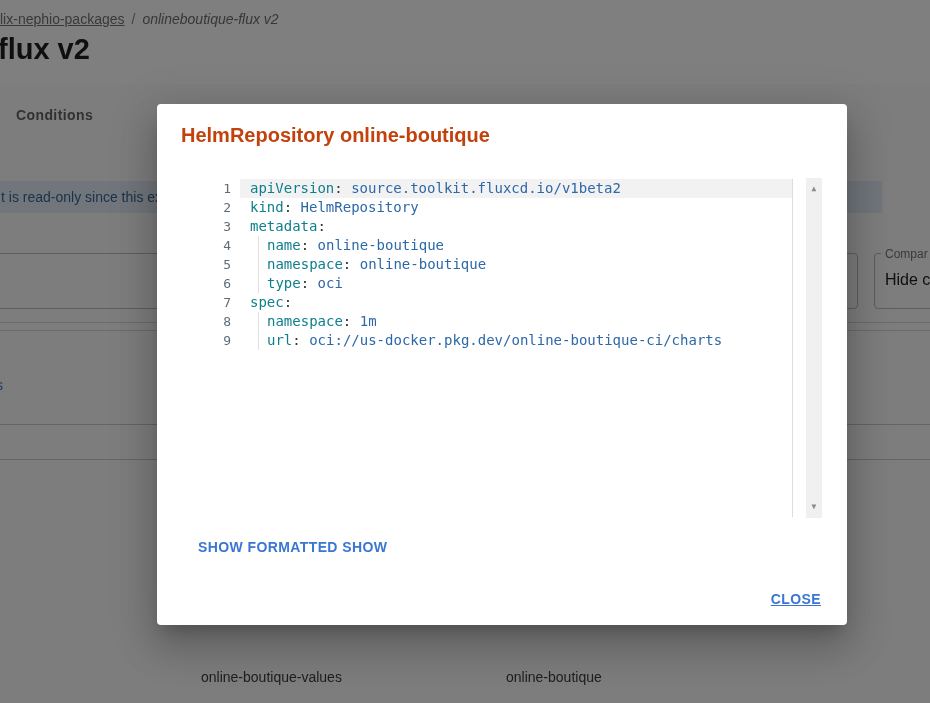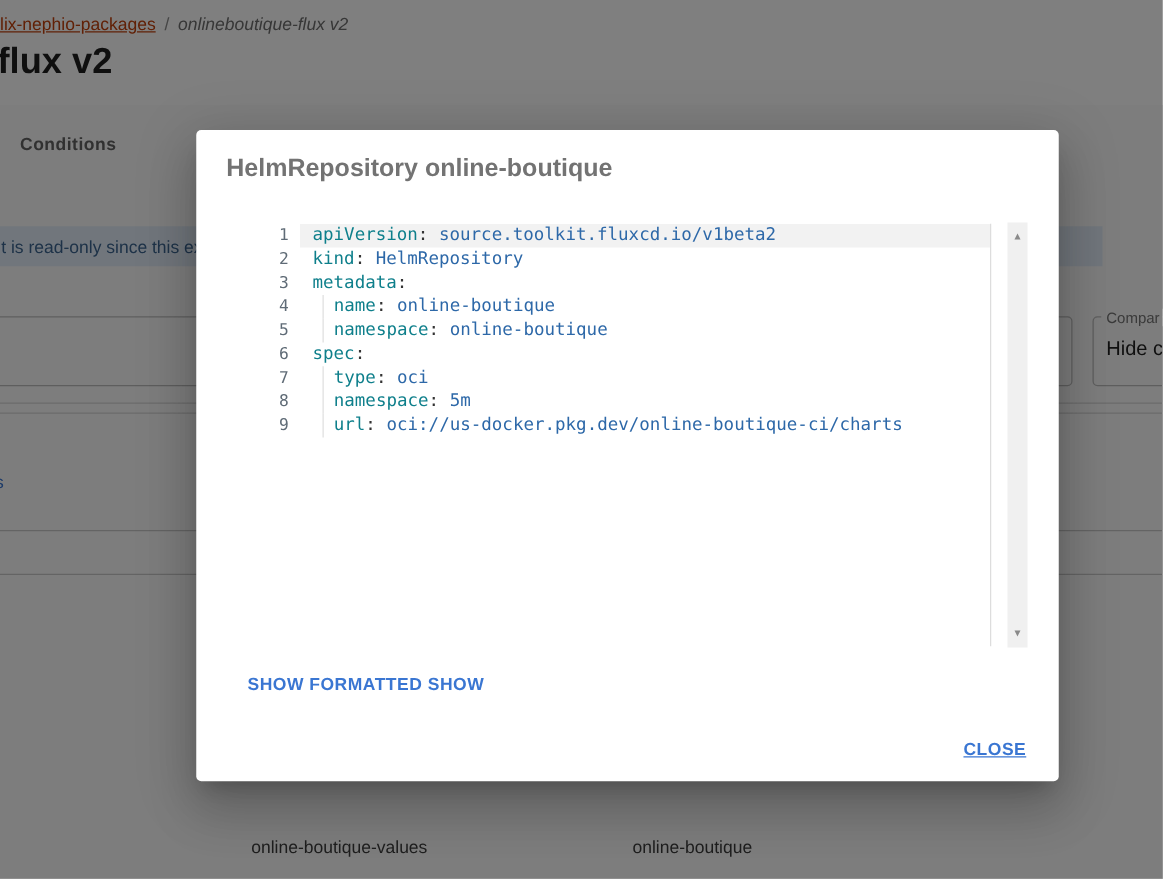--- a/index.html
+++ b/index.html
@@ -12,7 +12,7 @@
   
   .bg-header { position:absolute; left:0; top:0; width:930px; height:84px; background:#ffffff; }
   .breadcrumb { position:absolute; left:0; top:11px; font-size:14px; color:#4a4a4a; white-space:nowrap; }
-  .breadcrumb .crumb-link { text-decoration:underline; color:#c2410c; cursor:pointer; }
+  .breadcrumb .crumb-link { text-decoration:underline; color:#737373; cursor:pointer; }
   .breadcrumb .crumb-sep { color:#8a8a8a; margin:0 7px; }
   .breadcrumb .crumb-current { font-style:italic; color:#6e6e6e; }
   .page-title { position:absolute; left:-2px; top:33px; font-size:29px; font-weight:bold; color:#1f1f1f; white-space:nowrap; }

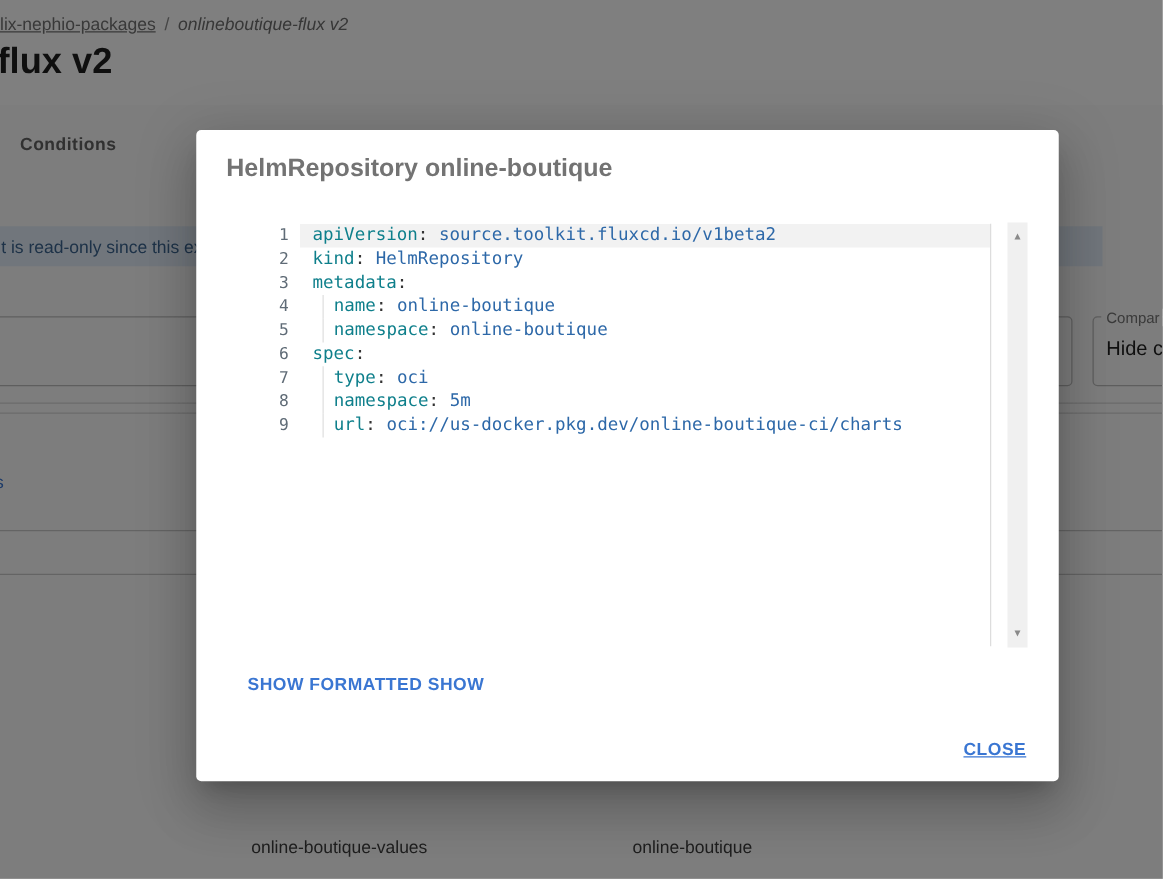--- a/index.html
+++ b/index.html
@@ -46,7 +46,7 @@
     background:#ffffff; border-radius:4px;
     box-shadow:0 11px 15px -7px rgba(0,0,0,.2), 0 24px 38px 3px rgba(0,0,0,.14), 0 9px 46px 8px rgba(0,0,0,.12);
   }
-  .dialog-title { position:absolute; left:24px; top:20px; font-size:20px; font-weight:bold; color:#737373; white-space:nowrap; }
+  .dialog-title { position:absolute; left:24px; top:20px; font-size:20px; font-weight:bold; color:#c2410c; white-space:nowrap; }
 
   
   .editor {

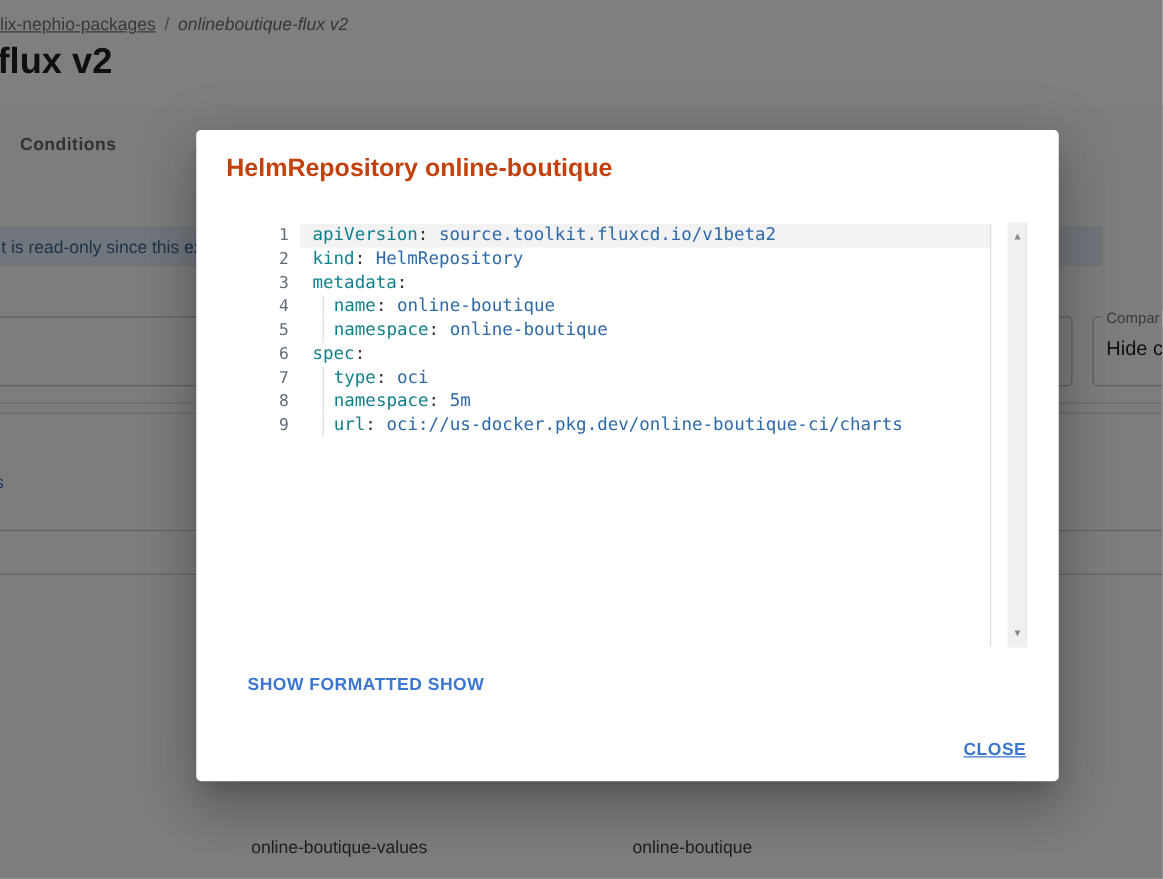--- a/index.html
+++ b/index.html
@@ -141,8 +141,8 @@
           <div class="cm-line"><span class="tok-key">metadata</span><span class="tok-punc">:</span></div>
           <div class="cm-line ind"><span class="tok-key">name</span><span class="tok-punc">:</span><span class="tok-val"> online-boutique</span></div>
           <div class="cm-line ind"><span class="tok-key">namespace</span><span class="tok-punc">:</span><span class="tok-val"> online-boutique</span></div>
+          <div class="cm-line ind"><span class="tok-key">type</span><span class="tok-punc">:</span><span class="tok-val"> oci</span></div>
           <div class="cm-line"><span class="tok-key">spec</span><span class="tok-punc">:</span></div>
-          <div class="cm-line ind"><span class="tok-key">type</span><span class="tok-punc">:</span><span class="tok-val"> oci</span></div>
           <div class="cm-line ind"><span class="tok-key">namespace</span><span class="tok-punc">:</span><span class="tok-val"> 5m</span></div>
           <div class="cm-line ind"><span class="tok-key">url</span><span class="tok-punc">:</span><span class="tok-val"> oci://us-docker.pkg.dev/online-boutique-ci/charts</span></div>
         </div>

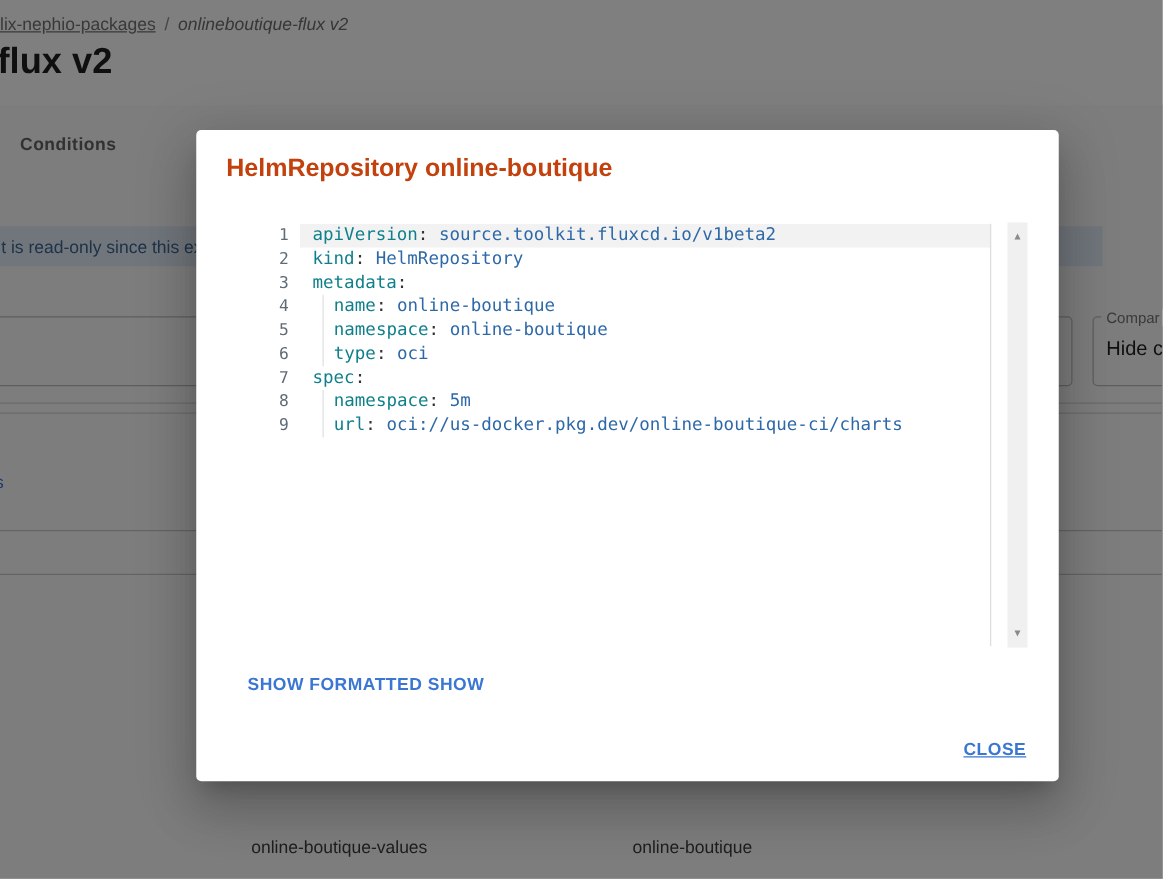--- a/index.html
+++ b/index.html
@@ -143,7 +143,7 @@
           <div class="cm-line ind"><span class="tok-key">namespace</span><span class="tok-punc">:</span><span class="tok-val"> online-boutique</span></div>
           <div class="cm-line ind"><span class="tok-key">type</span><span class="tok-punc">:</span><span class="tok-val"> oci</span></div>
           <div class="cm-line"><span class="tok-key">spec</span><span class="tok-punc">:</span></div>
-          <div class="cm-line ind"><span class="tok-key">namespace</span><span class="tok-punc">:</span><span class="tok-val"> 5m</span></div>
+          <div class="cm-line ind"><span class="tok-key">namespace</span><span class="tok-punc">:</span><span class="tok-val"> 1m</span></div>
           <div class="cm-line ind"><span class="tok-key">url</span><span class="tok-punc">:</span><span class="tok-val"> oci://us-docker.pkg.dev/online-boutique-ci/charts</span></div>
         </div>
       <div class="cm-scrollbar">

